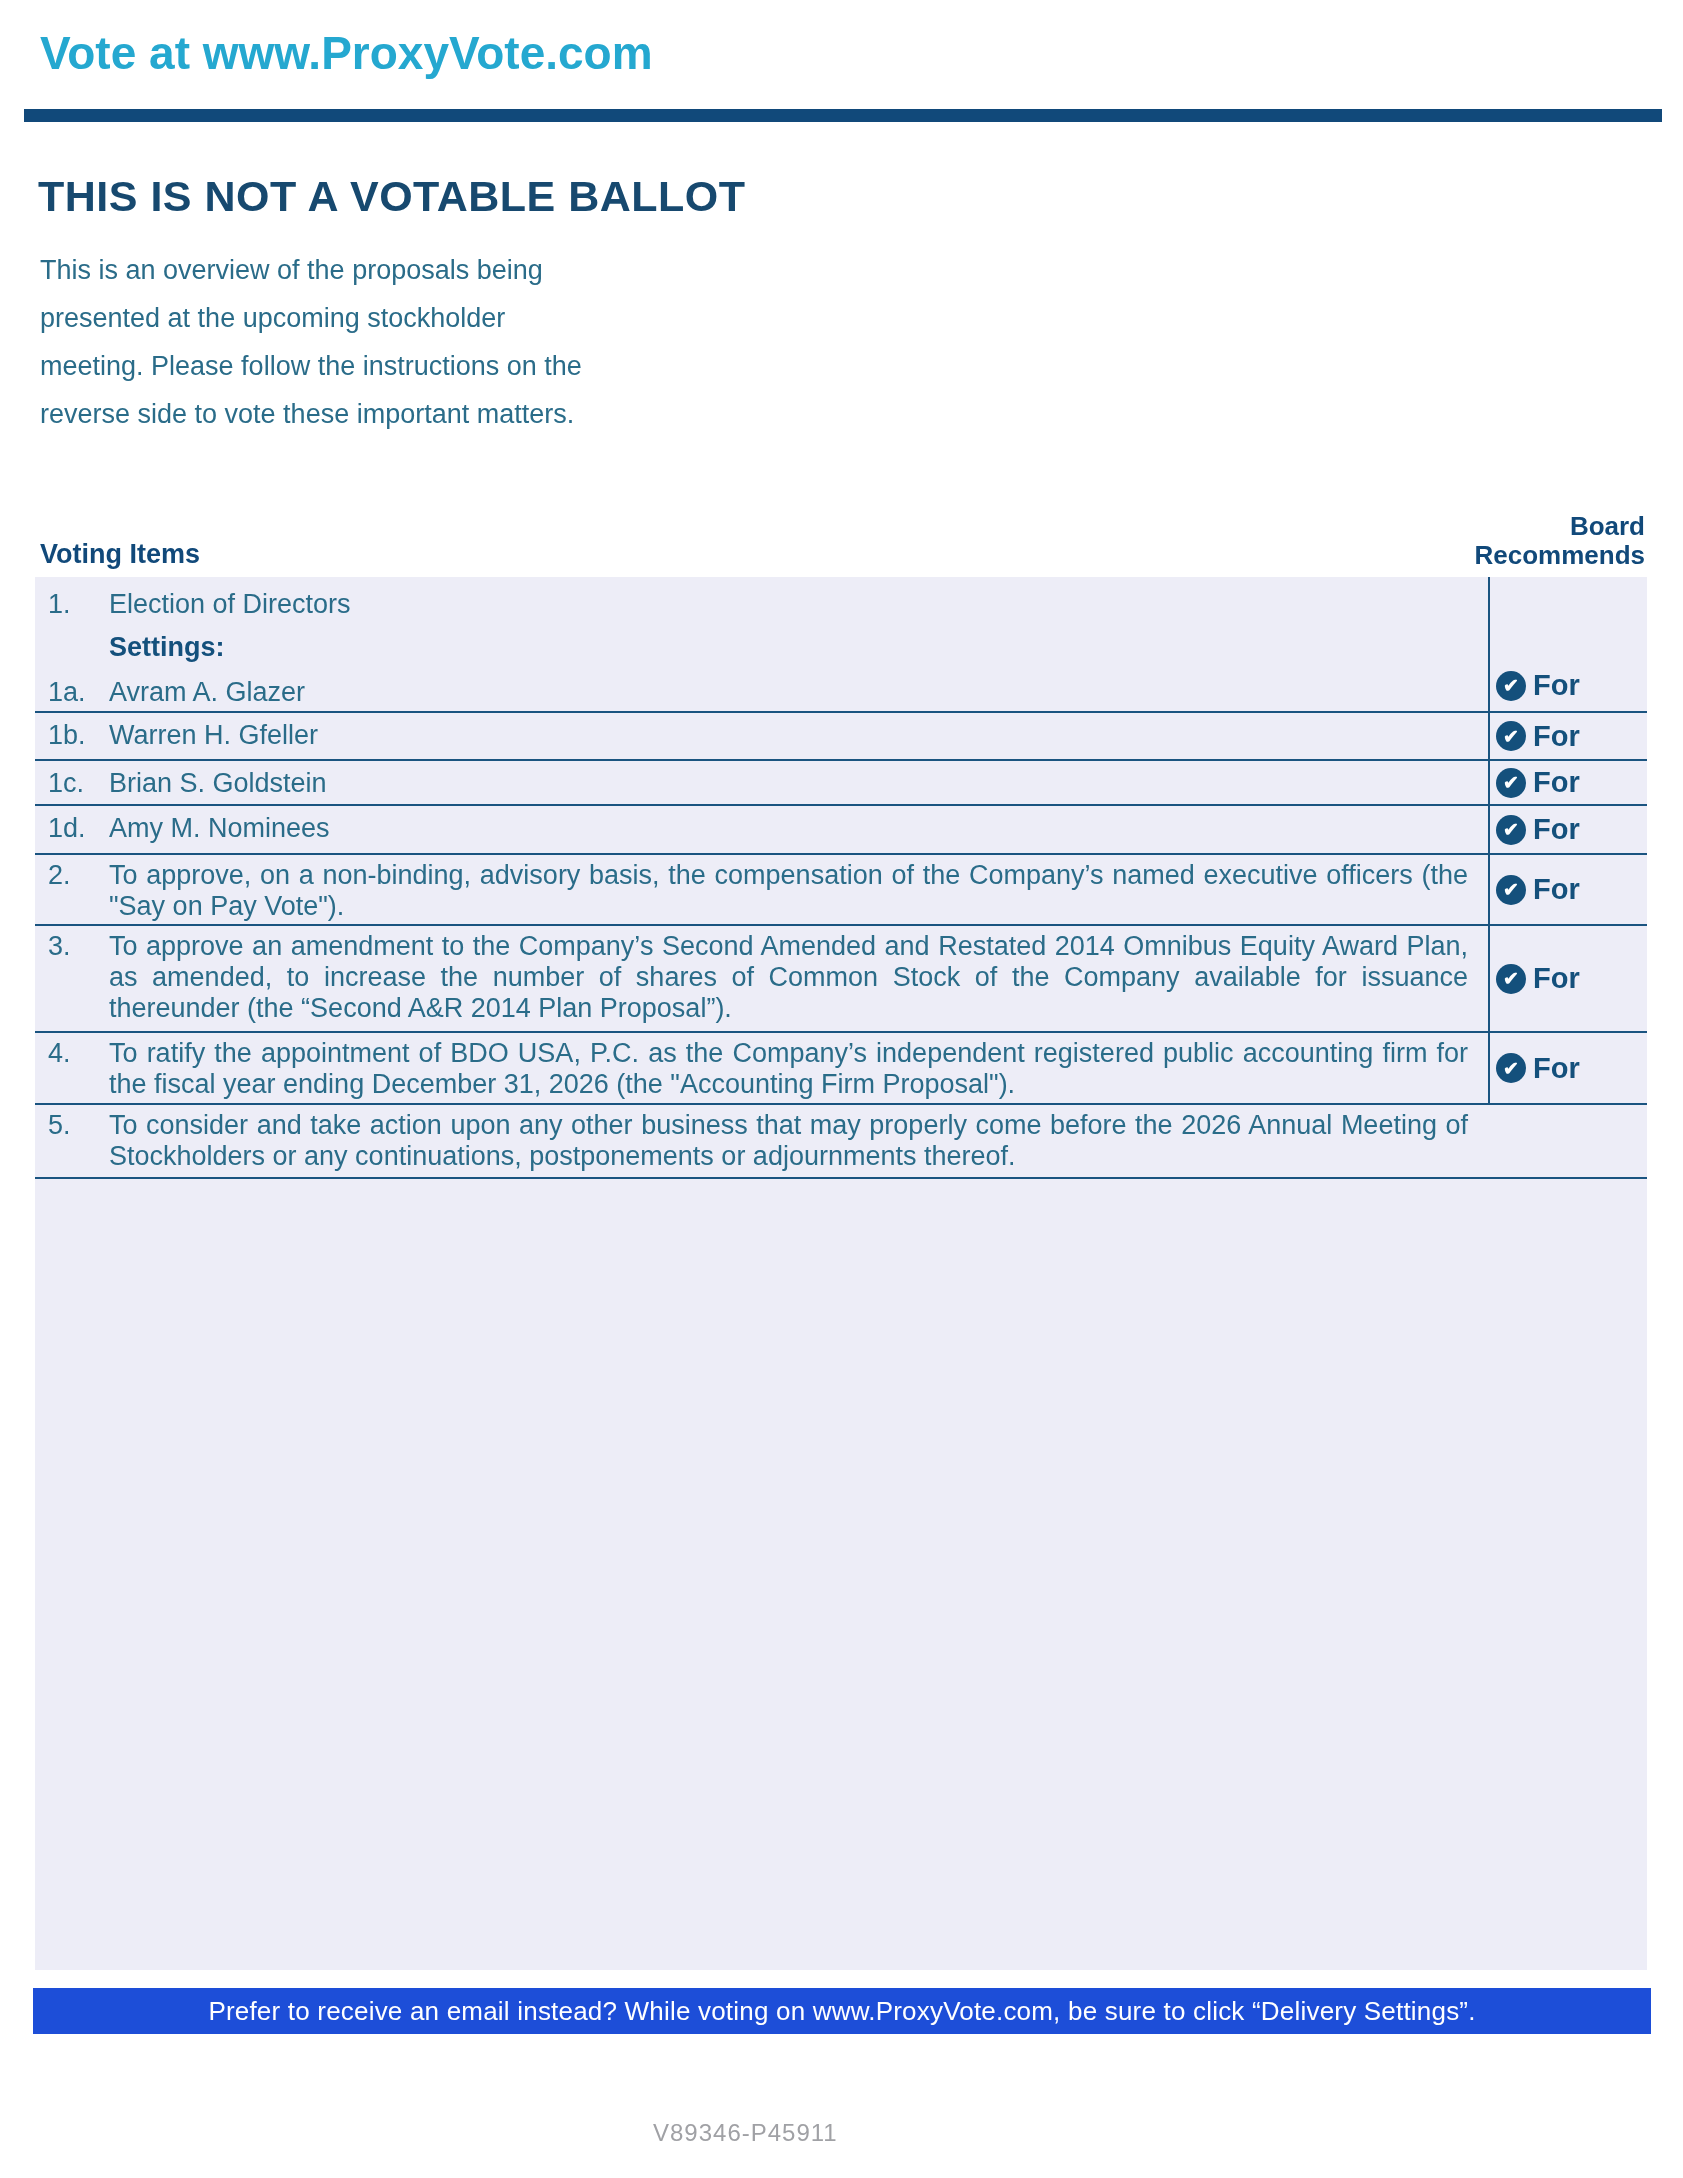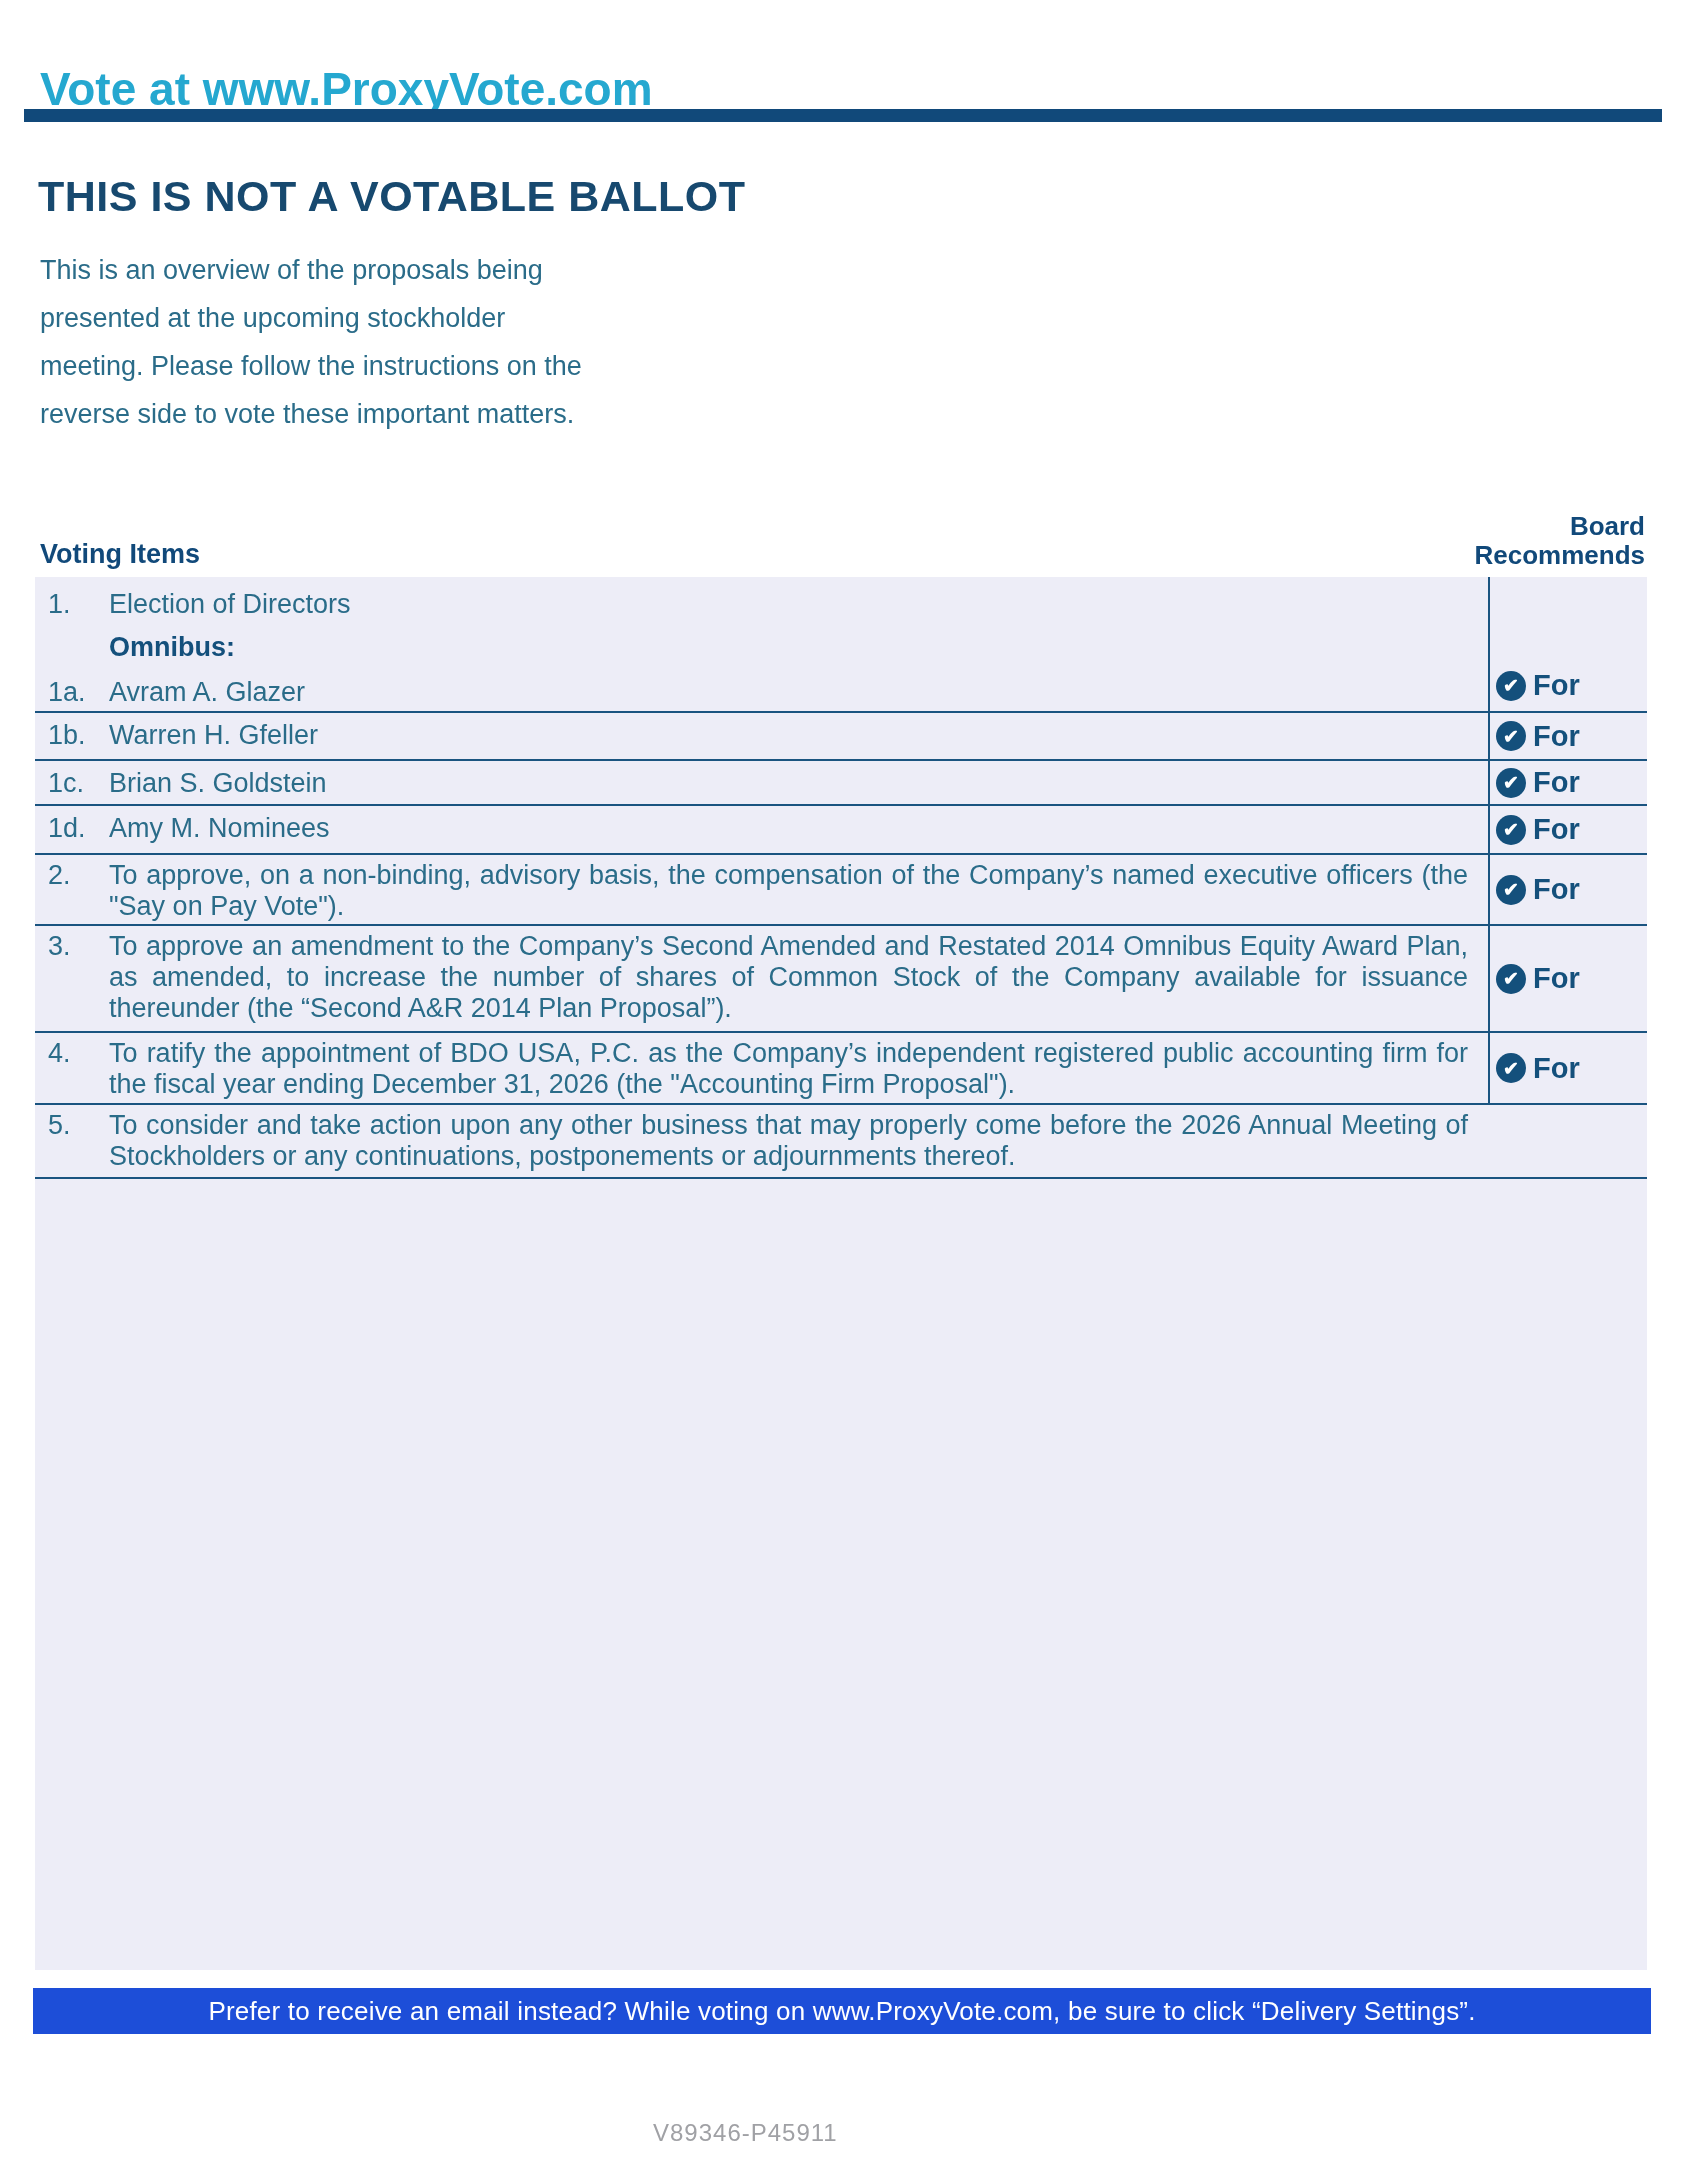--- a/index.html
+++ b/index.html
@@ -10,7 +10,7 @@
   
   .brand-title{
     position:absolute;left:40px;top:26px;
-    font-size:46px;font-weight:bold;color:#25A8D0;letter-spacing:0;margin-top:36px;
+    font-size:46px;font-weight:bold;color:#25A8D0;letter-spacing:0;
   }
   .top-rule{
     position:absolute;left:24px;top:109px;width:1638px;height:13px;background:#11497A;

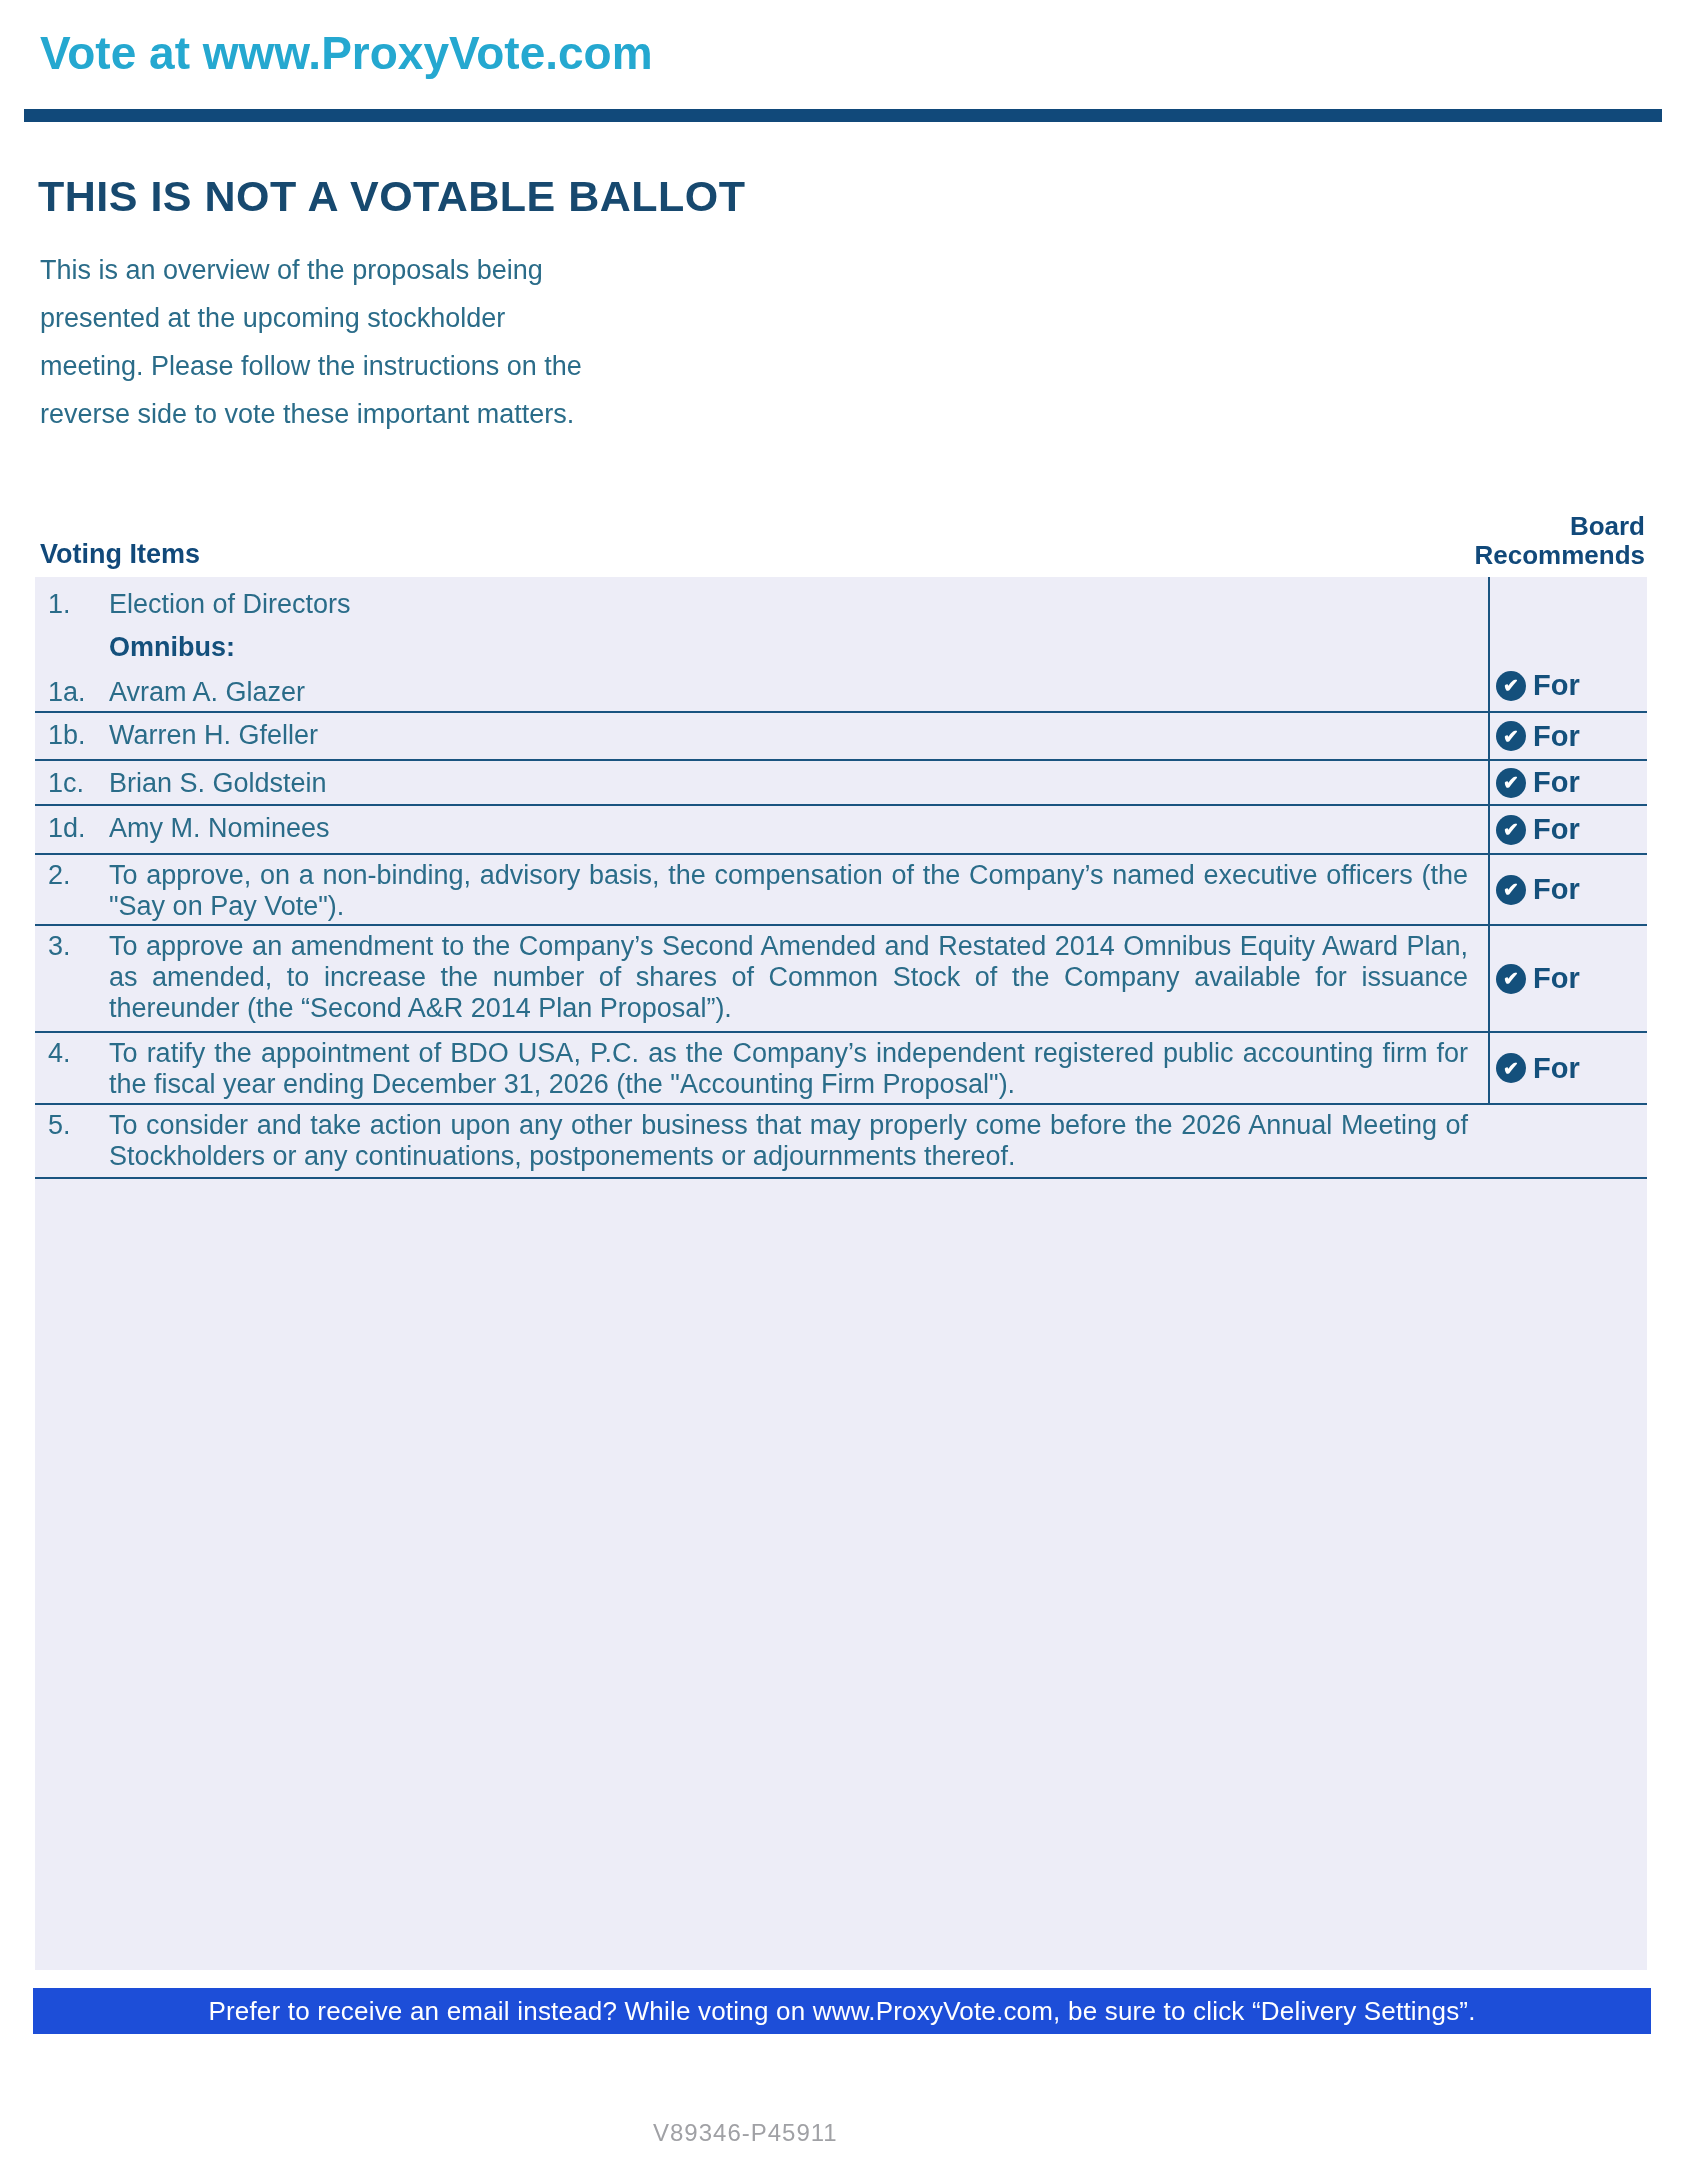--- a/index.html
+++ b/index.html
@@ -112,7 +112,7 @@
           <span class="num">1.</span>
           <span class="txt">Election of Directors</span>
         </div>
-        <div class="nominees-label">Omnibus:</div>
+        <div class="nominees-label">Settings:</div>
         <div class="line">
           <span class="num">1a.</span>
           <span class="txt">Avram A. Glazer</span>

